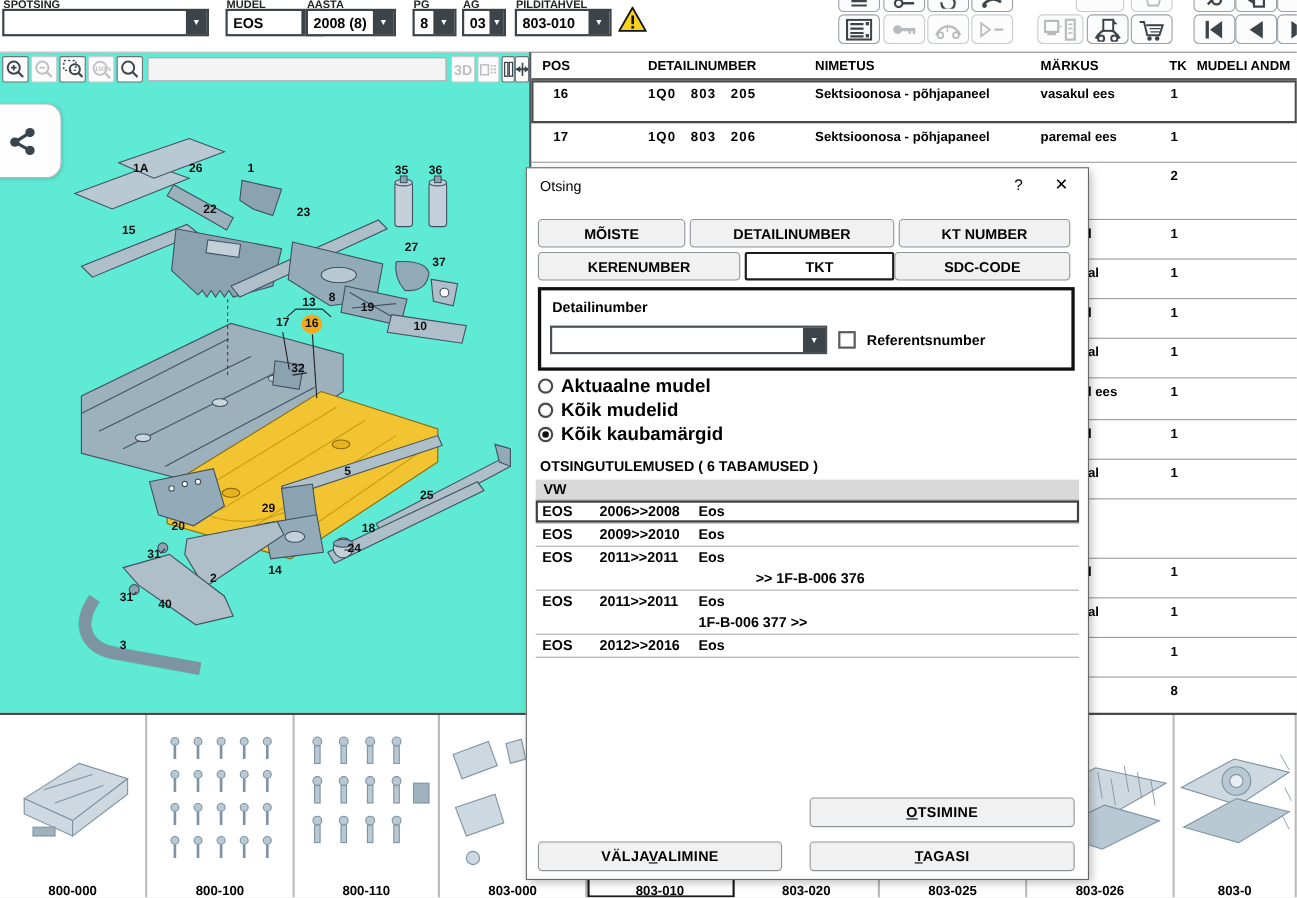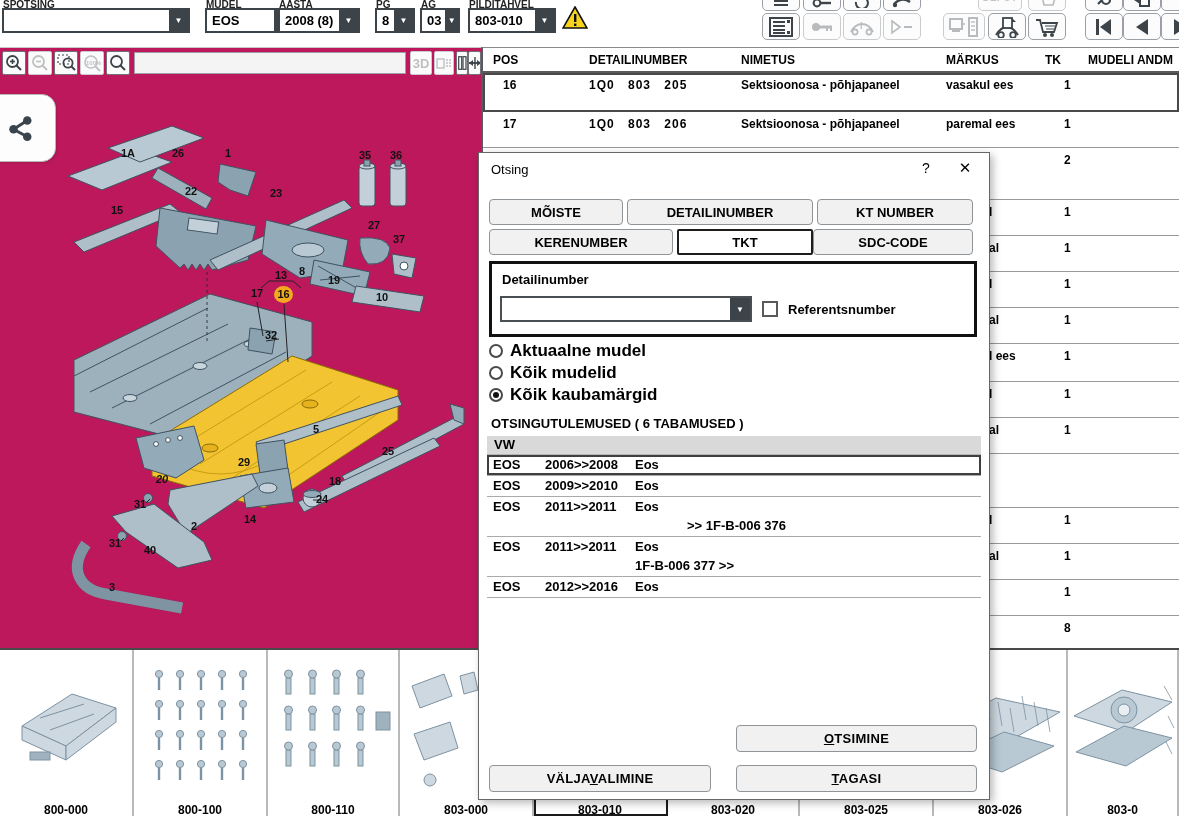--- a/index.html
+++ b/index.html
@@ -21,7 +21,7 @@
   .tbtn.dis svg{opacity:.35}
 
   
-  #left-pane{position:absolute;left:0;top:47px;width:481px;height:692px;background:#be185d;border-top:1px solid #c9c9c9}
+  #left-pane{position:absolute;left:0;top:47px;width:481px;height:692px;background:#5eead4;border-top:1px solid #c9c9c9}
   .vbtn{position:absolute;top:3px;width:24px;height:24px;border:1px solid #6d7378;border-radius:2px;background:#fbfbfb;
         display:flex;align-items:center;justify-content:center}
   .vbtn.dis{border-color:#c9cccf}

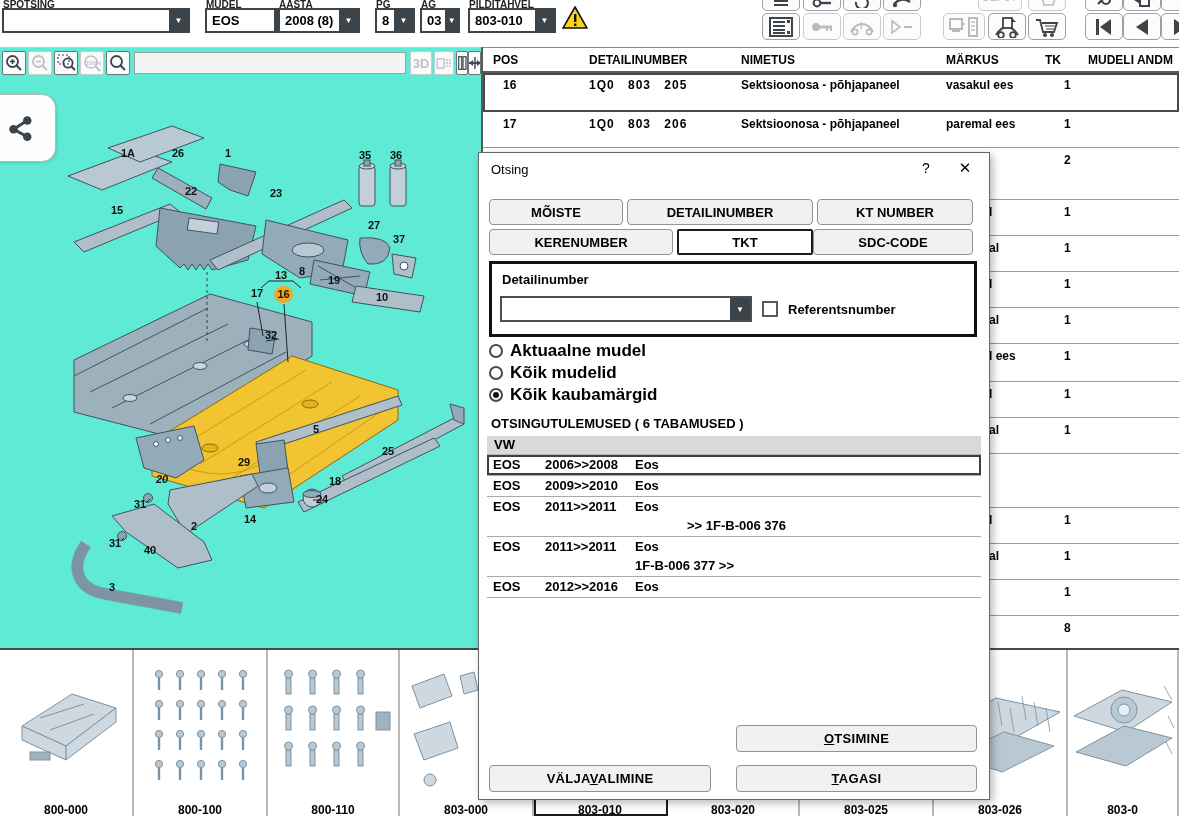--- a/index.html
+++ b/index.html
@@ -516,7 +516,7 @@
         <div class="th" style="left: 106px;">DETAILINUMBER</div>
         <div class="th" style="left: 258px;">NIMETUS</div>
         <div class="th" style="left: 463px;">MÄRKUS</div>
-        <div class="th" style="left: 562px;">TK</div>
+        <div class="th" style="left: 580px;">TK</div>
         <div class="th" style="left: 605px;">MUDELI ANDM</div>
       </div>
     <div id="tbody">

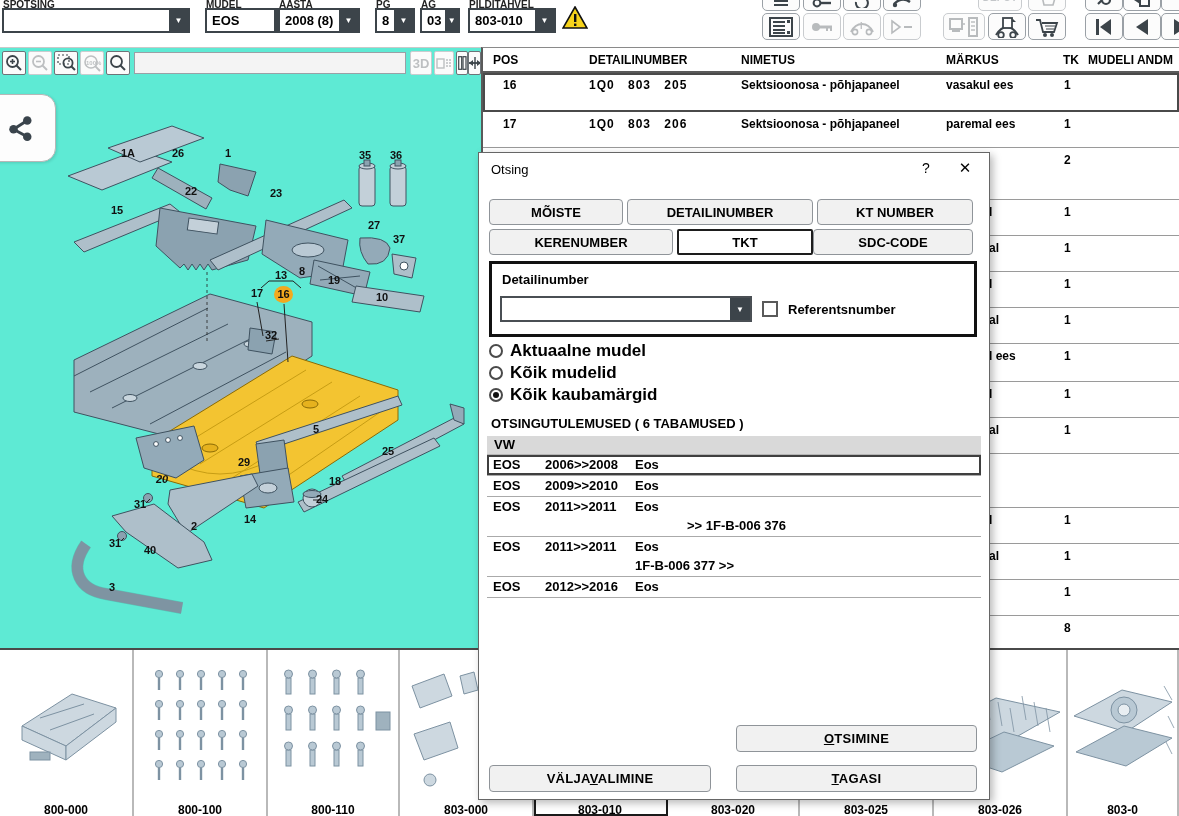--- a/index.html
+++ b/index.html
@@ -499,7 +499,7 @@
         <div class="callout" style="left: 377px; top: 396px;">25</div>
         <div class="callout" style="left: 233px; top: 407px;">29</div>
         <div class="callout" style="left: 324px; top: 426px;">18</div>
-        <div class="callout" style="left: 151px; top: 424px; font-style: italic;">20</div>
+        <div class="callout" style="left: 151px; top: 424px;">20</div>
         <div class="callout" style="left: 311px; top: 444px;">24</div>
         <div class="callout" style="left: 129px; top: 449px;">31</div>
         <div class="callout" style="left: 183px; top: 471px;">2</div>

